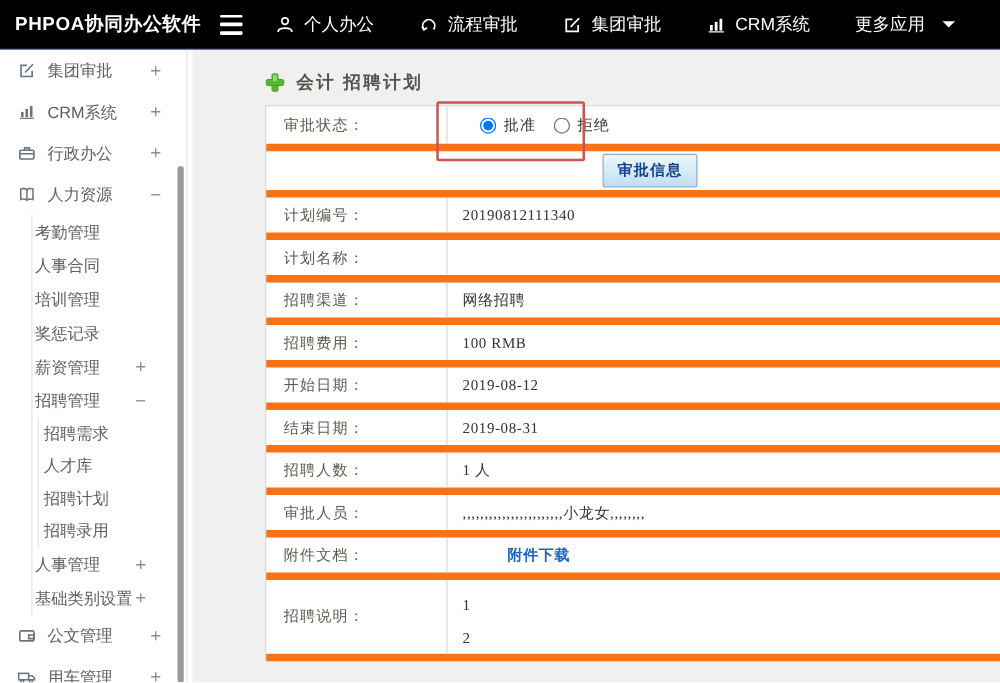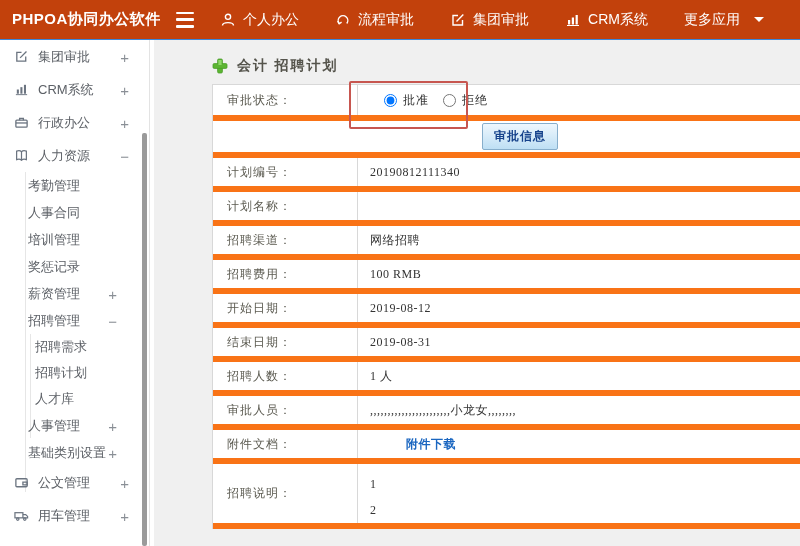--- a/index.html
+++ b/index.html
@@ -9,7 +9,7 @@
 
   
   .topbar { position:absolute; left:0; top:0; width:800px; height:40px;
-            background:#c2410c; border-bottom:1px solid #3d86d8;
+            background:#000000; border-bottom:1px solid #3d86d8;
             display:flex; align-items:center; color:#fff; }
   .logo { font-size:15px; font-weight:bold; padding-left:12px; width:193px;
           letter-spacing:0.5px; }

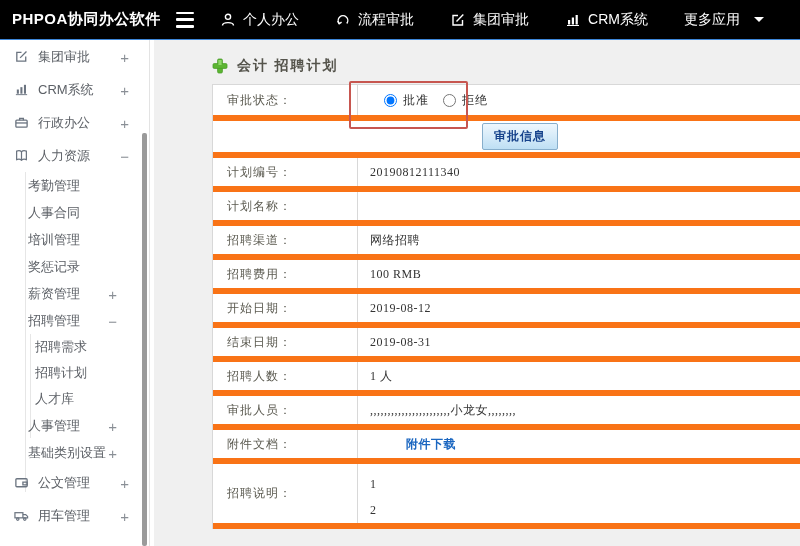--- a/index.html
+++ b/index.html
@@ -206,10 +206,10 @@
       <span>招聘需求</span>
       </div>
     <div class="sitem lv3">
+      <span>人才库</span>
+      </div>
+    <div class="sitem lv3">
       <span>招聘计划</span>
-      </div>
-    <div class="sitem lv3">
-      <span>人才库</span>
       </div>
 
     <div class="sitem lv2">

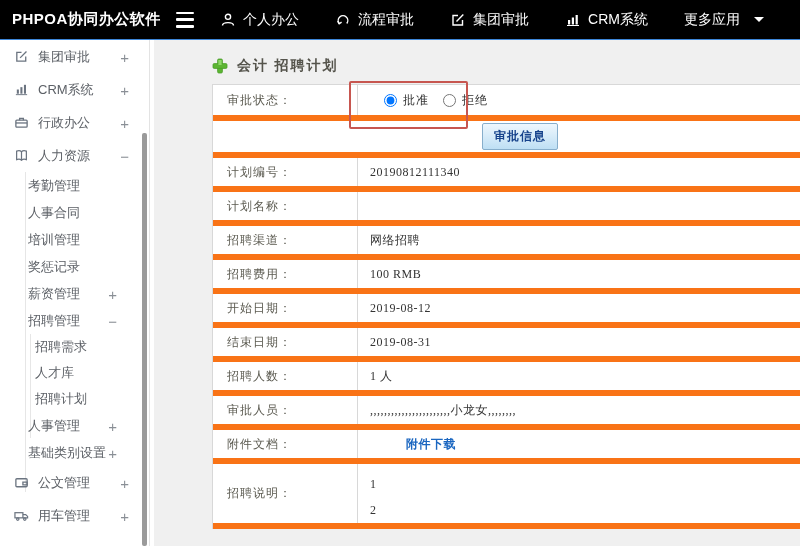--- a/index.html
+++ b/index.html
@@ -211,6 +211,9 @@
     <div class="sitem lv3">
       <span>招聘计划</span>
       </div>
+    <div class="sitem lv3">
+      <span>招聘录用</span>
+      </div>
 
     <div class="sitem lv2">
       <span>人事管理</span>

